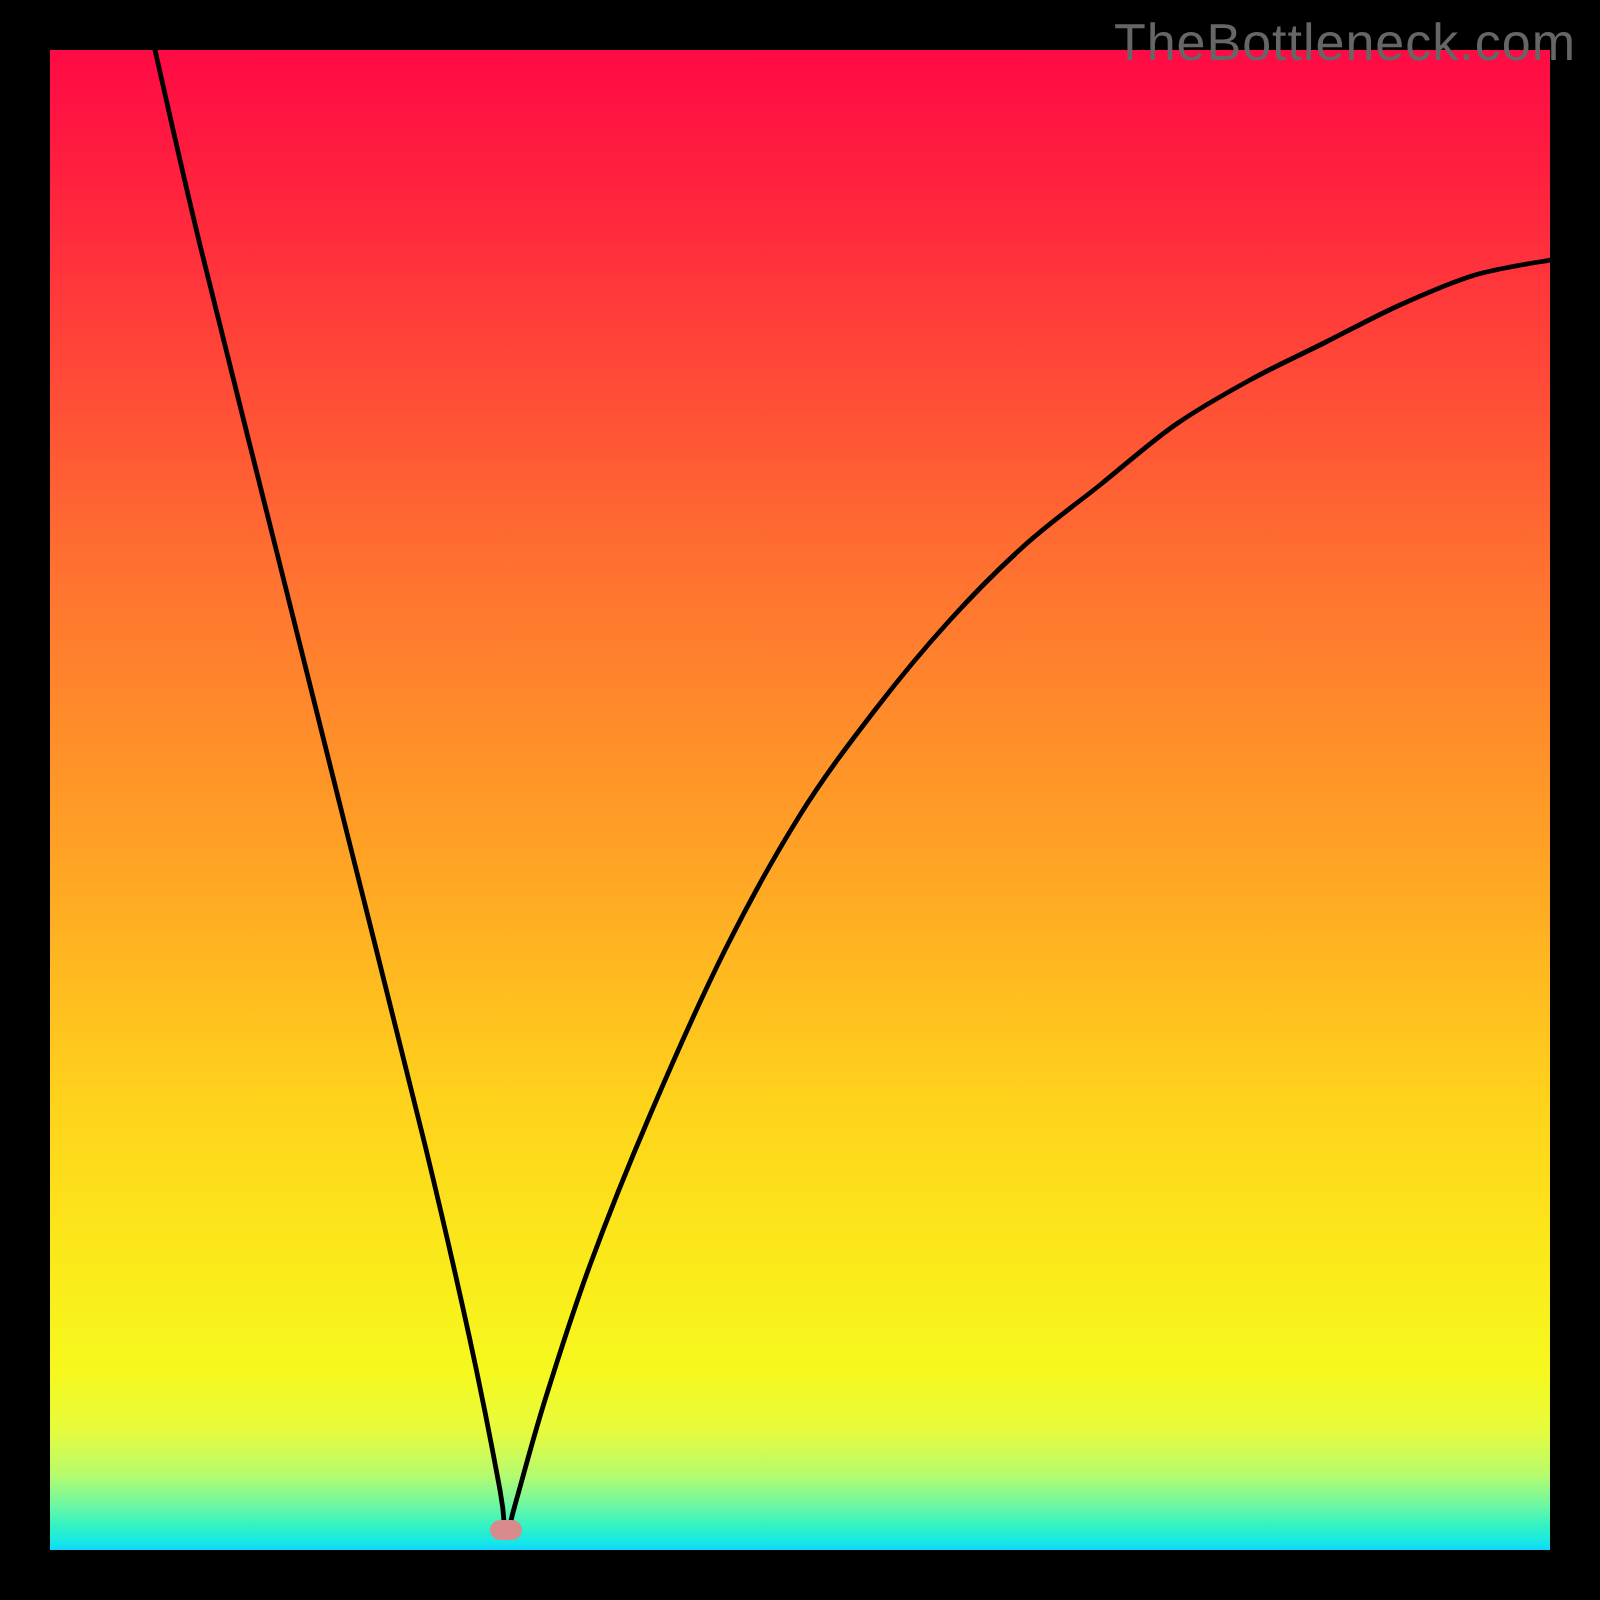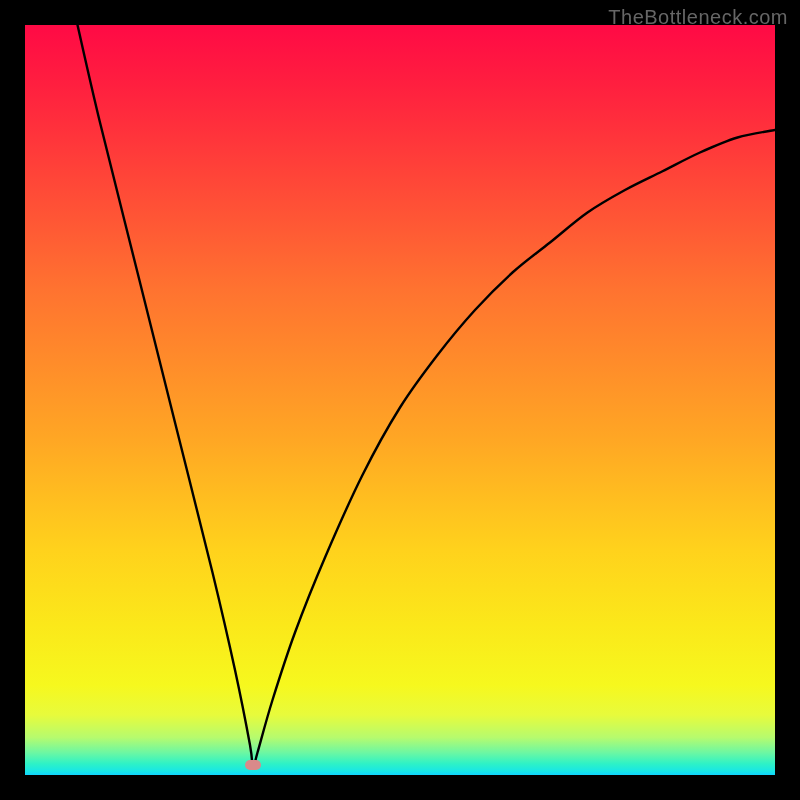--- a/index.html
+++ b/index.html
@@ -16,7 +16,7 @@
     right: 12px;
     color: #666;
     font-family: Arial, Helvetica, sans-serif;
-    font-size: 20px;
+    font-size: 26px;
     font-weight: 500;
     letter-spacing: 0.5px;
     z-index: 5;

